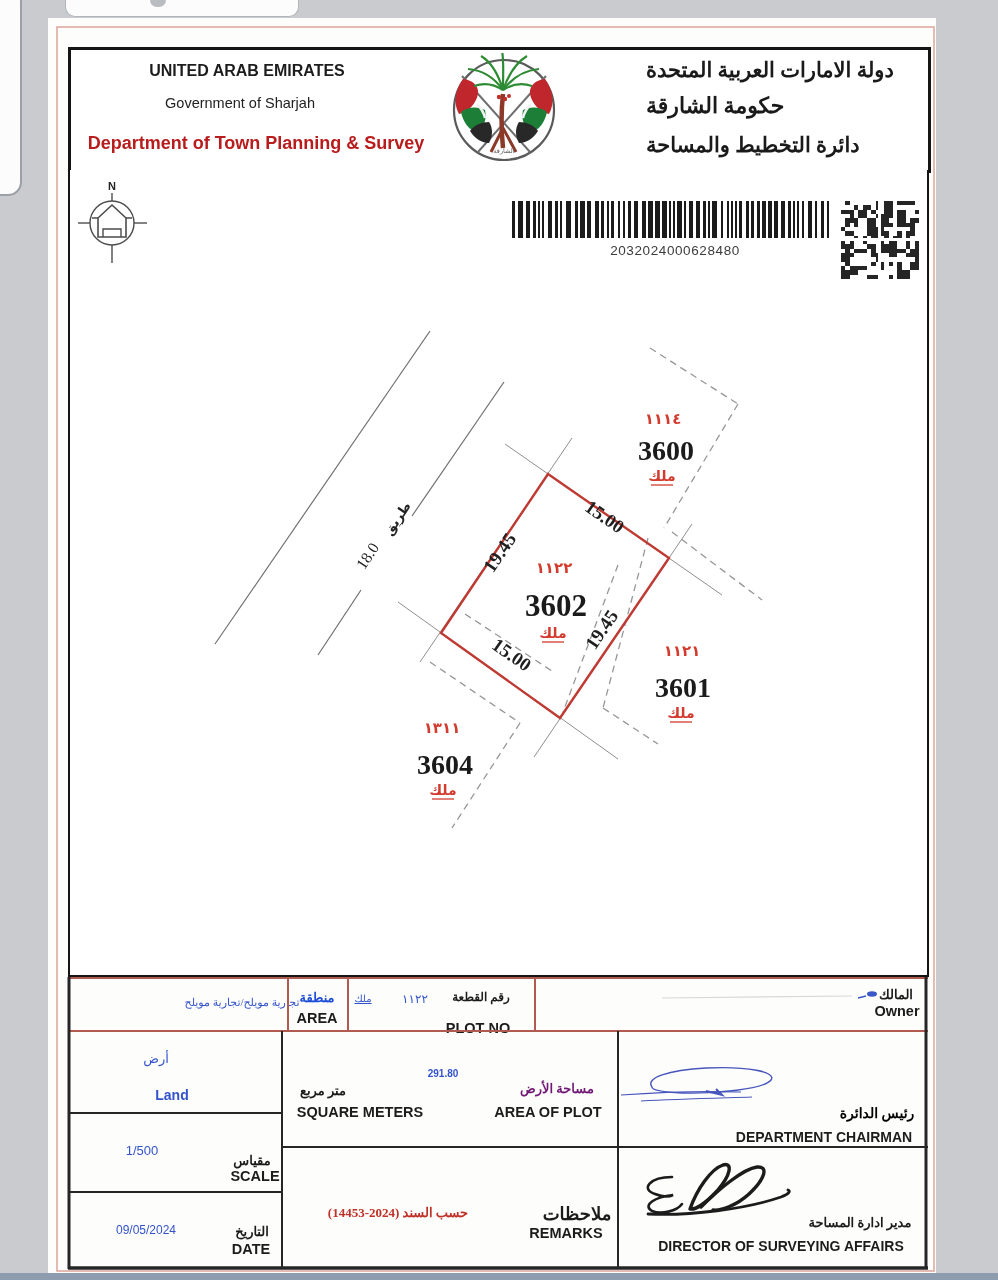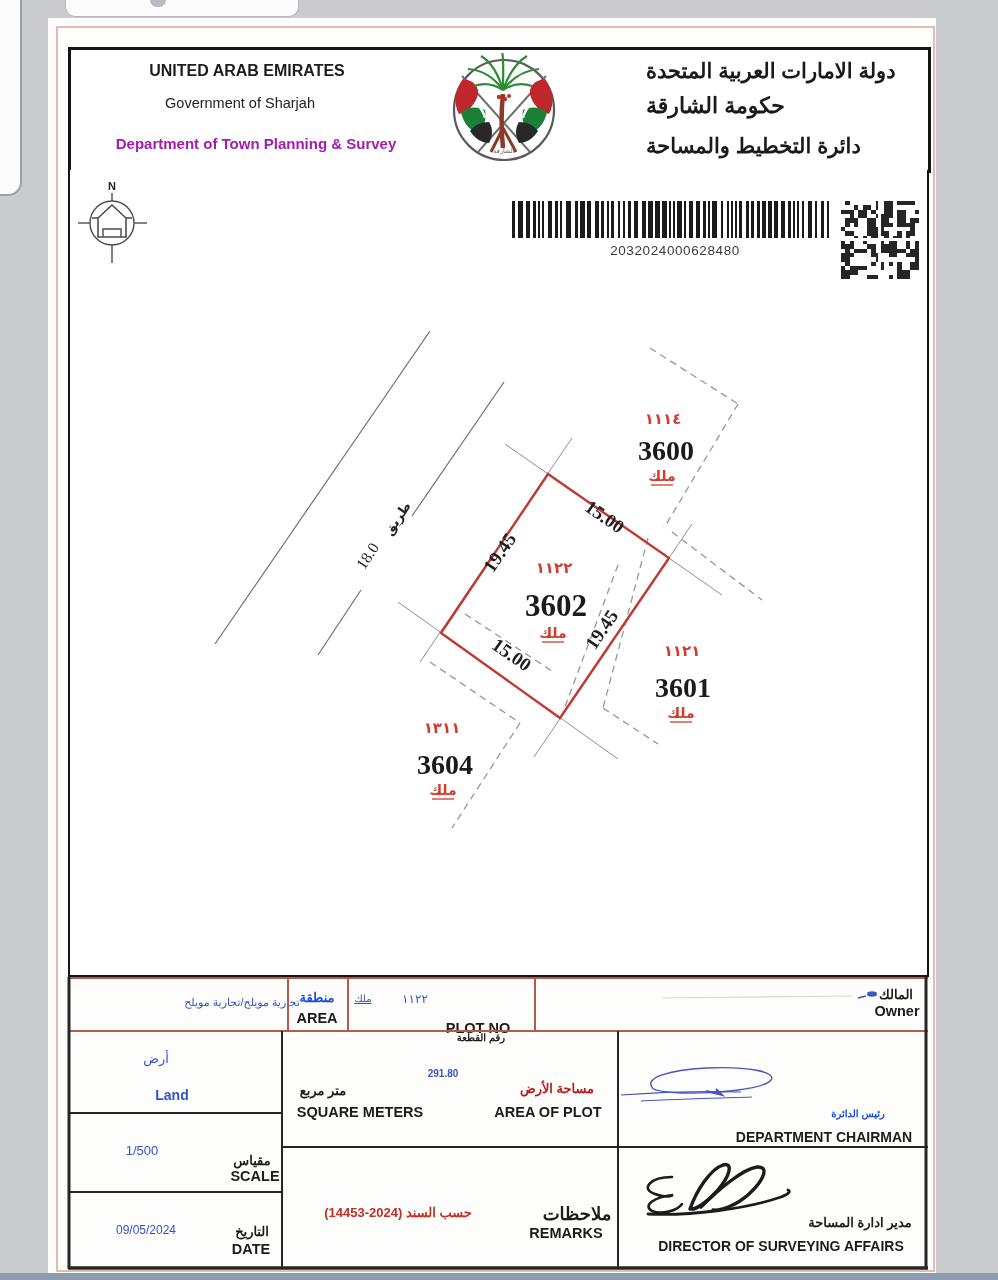--- a/index.html
+++ b/index.html
@@ -9,7 +9,7 @@
   .ct{position:absolute;transform:translate(-50%,-50%);white-space:nowrap;line-height:1;}
   .lt{position:absolute;transform:translate(0,-50%);white-space:nowrap;line-height:1;}
   .en{font-family:"Liberation Sans",sans-serif;}
-  .ar{font-family:Liberation Sans, sans-serif;}
+  .ar{font-family:Liberation Serif, serif;}
   .b{font-weight:bold;}
   .blue{color:#3353cc;}
   .red{color:#c03028;}

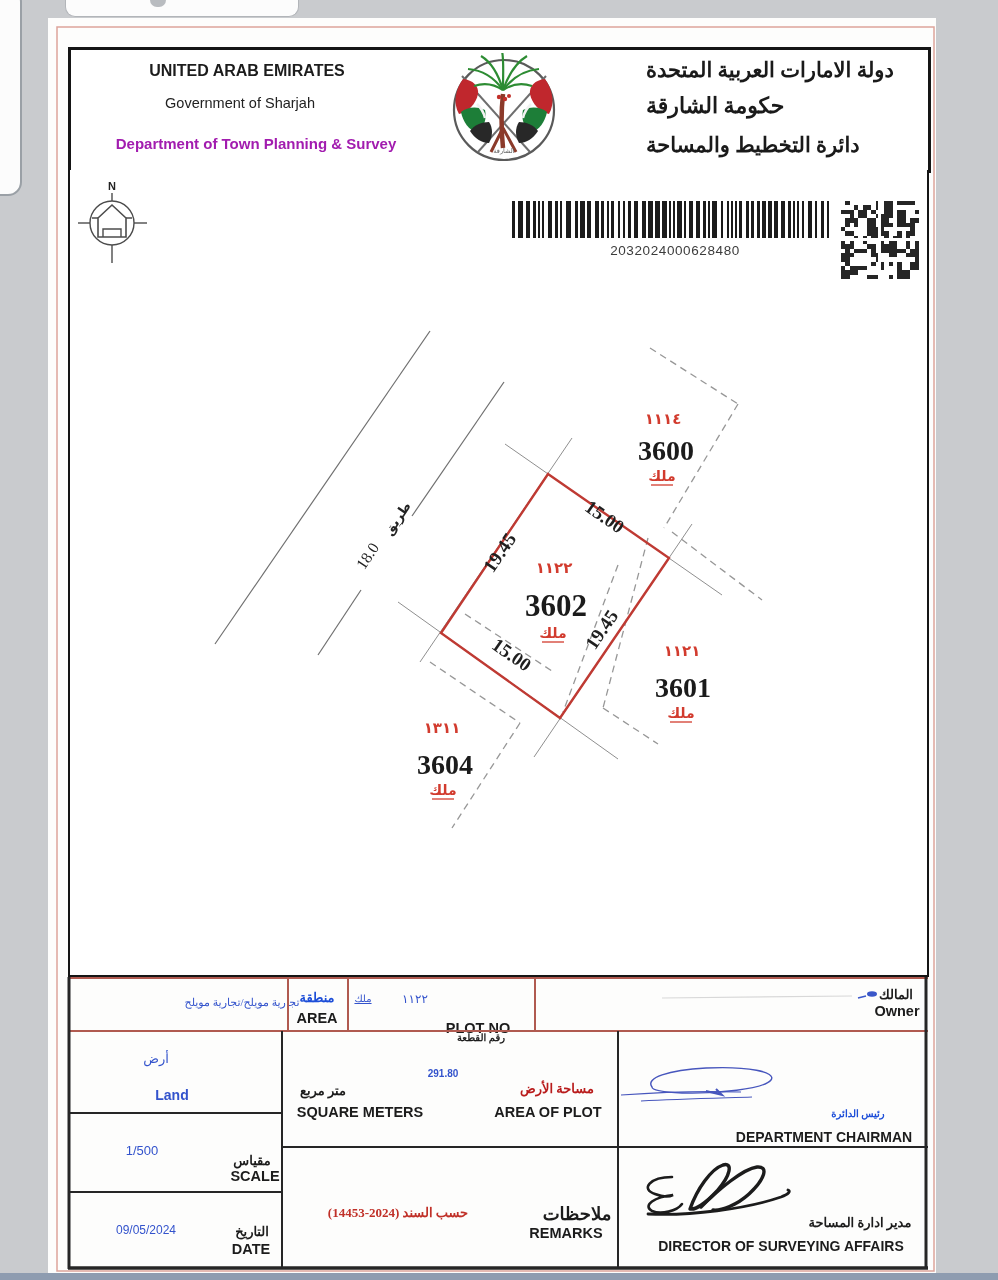--- a/index.html
+++ b/index.html
@@ -42,7 +42,7 @@
 <div class="abs hbox"></div>
 <div class="ct en b" style="left:247px;top:71px;font-size:16px;color:#1c1c1c;">UNITED ARAB EMIRATES</div>
 <div class="ct en" style="left:240px;top:103px;font-size:14.5px;color:#222;">Government of Sharjah</div>
-<div class="ct en b" style="left:256px;top:143px;font-size:15px;color:#a21caf;">Department of Town Planning &amp; Survey</div>
+<div class="ct en b" style="left:256px;top:143px;font-size:18px;color:#b91c1c;">Department of Town Planning &amp; Survey</div>
 <div class="lt ar b" dir="rtl" style="left:646px;top:70px;font-size:21px;color:#1a1a1a;">دولة الامارات العربية المتحدة</div>
 <div class="lt ar b" dir="rtl" style="left:646px;top:106px;font-size:22px;color:#1a1a1a;">حكومة الشارقة</div>
 <div class="lt ar b" dir="rtl" style="left:646px;top:145px;font-size:21px;color:#1a1a1a;">دائرة التخطيط والمساحة</div>

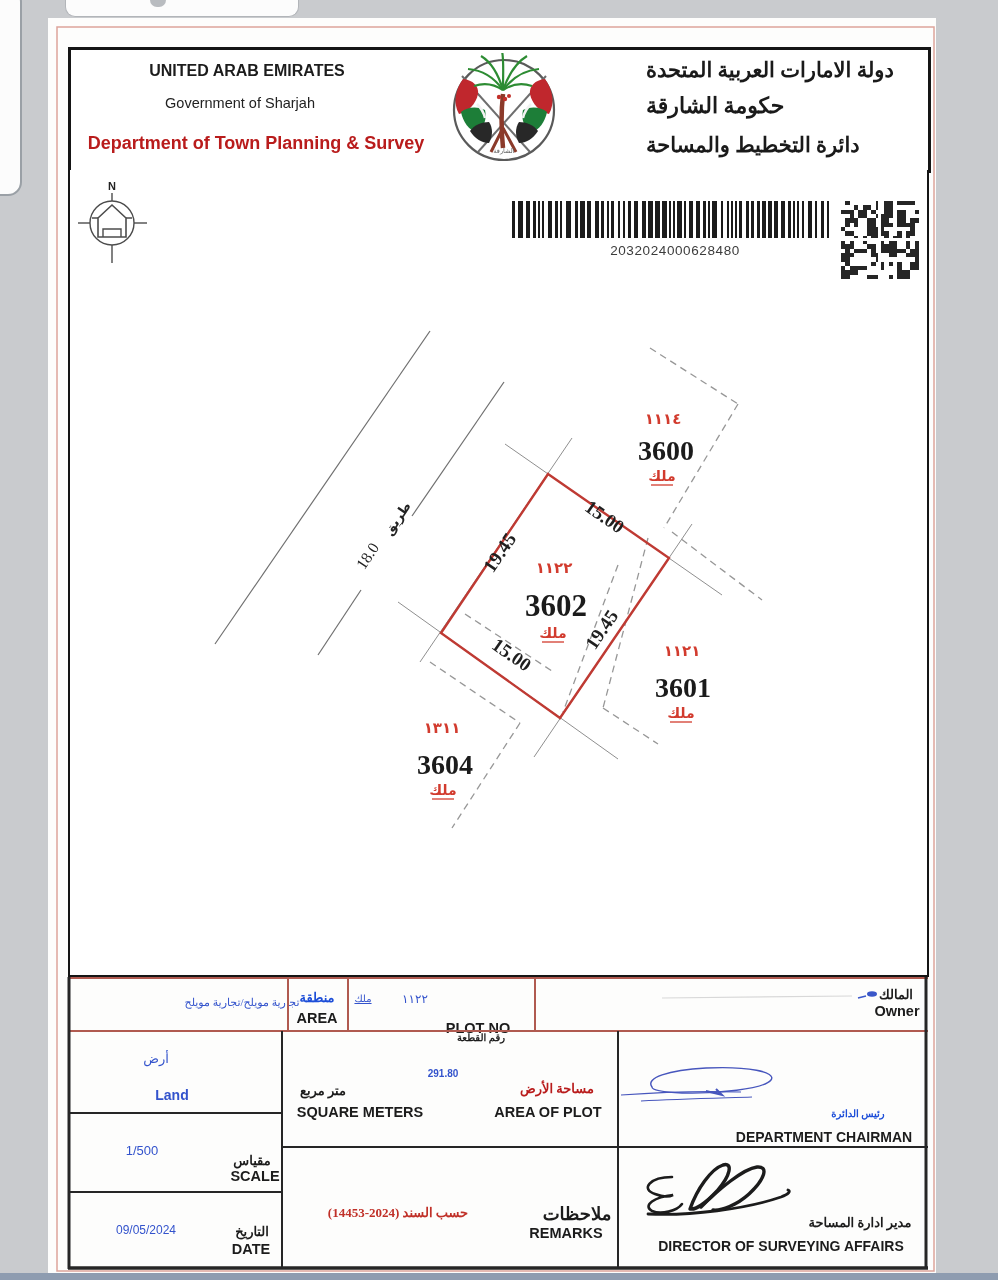--- a/index.html
+++ b/index.html
@@ -504,7 +504,7 @@
 <div class="ct en b" style="left:317px;top:1018px;font-size:14.5px;color:#1c1c1c;">AREA</div>
 <div class="ct ar blue" dir="rtl" style="left:363px;top:999px;font-size:10px;text-decoration:underline;">ملك</div>
 <div class="ct ar blue" style="left:415px;top:999px;font-size:12px;">١١٢٢</div>
-<div class="ct ar b" dir="rtl" style="left:481px;top:1038px;font-size:10px;color:#1c1c1c;">رقم القطعة</div>
+<div class="ct ar b" dir="rtl" style="left:481px;top:997px;font-size:12px;color:#1c1c1c;">رقم القطعة</div>
 <div class="ct en b" style="left:478px;top:1018px;font-size:14.5px;color:#1c1c1c;margin-top:10px;">PLOT NO</div>
 <div class="ct ar b" dir="rtl" style="left:896px;top:994px;font-size:13px;color:#1c1c1c;">المالك</div>
 <div class="ct en b" style="left:897px;top:1011px;font-size:14.5px;color:#1c1c1c;">Owner</div>

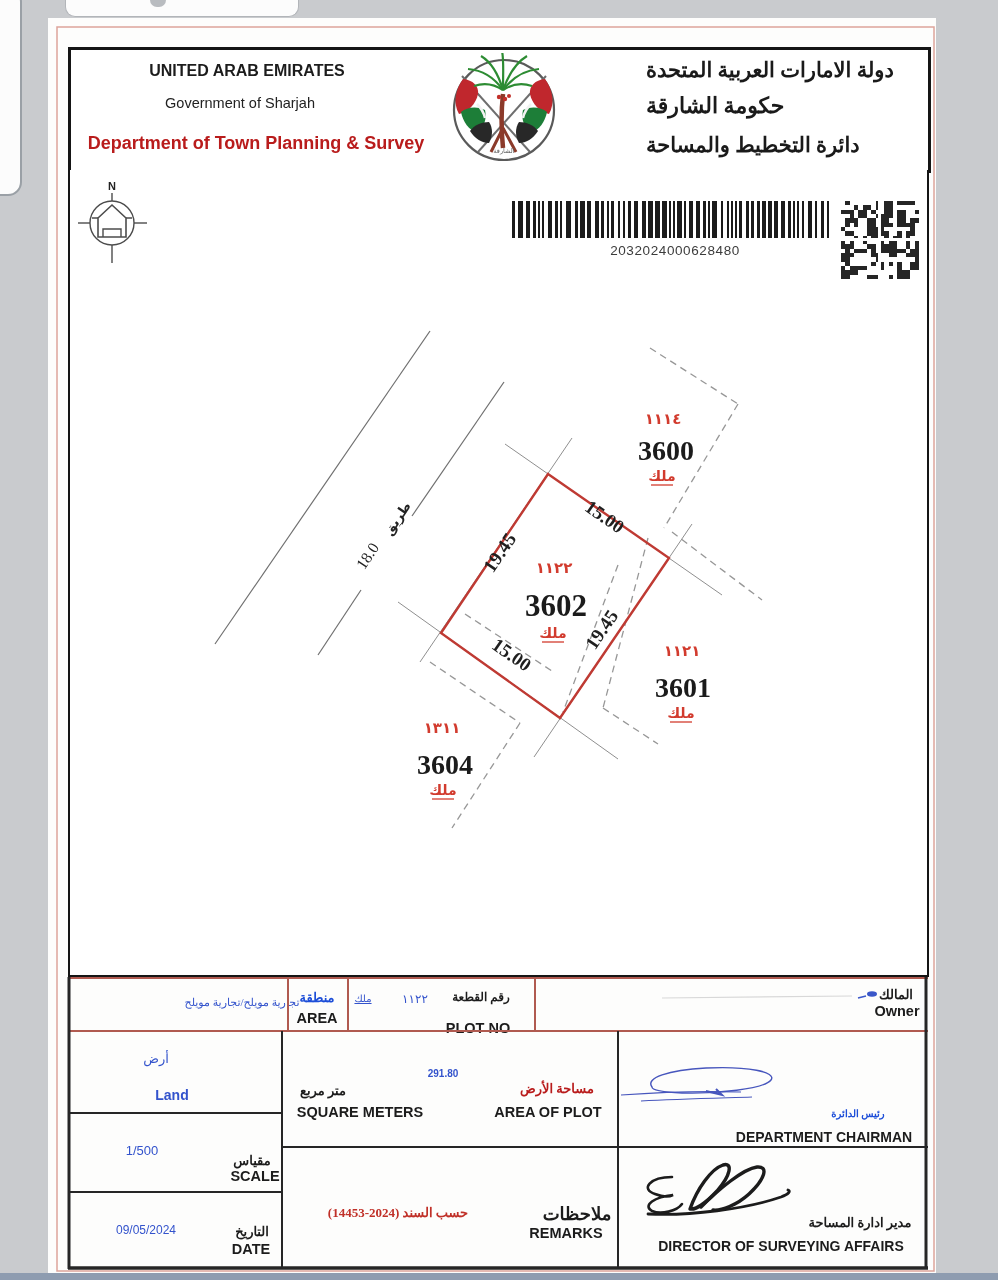--- a/index.html
+++ b/index.html
@@ -521,7 +521,7 @@
 <div class="ct en b blue" style="left:443px;top:1074px;font-size:10px;">291.80</div>
 <div class="ct ar b" dir="rtl" style="left:323px;top:1090px;font-size:13px;color:#1c1c1c;">متر مربع</div>
 <div class="ct en b" style="left:360px;top:1112px;font-size:14.5px;color:#1c1c1c;">SQUARE METERS</div>
-<div class="ct ar b" dir="rtl" style="left:557px;top:1088px;font-size:13px;color:#b91c1c;">مساحة الأرض</div>
+<div class="ct ar b" dir="rtl" style="left:557px;top:1088px;font-size:13px;color:#701a75;">مساحة الأرض</div>
 <div class="ct en b" style="left:548px;top:1112px;font-size:14.5px;color:#1c1c1c;">AREA OF PLOT</div>
 <div class="ct ar b red" dir="rtl" style="left:398px;top:1212px;font-size:13px;">حسب السند (2024-14453)</div>
 <div class="ct ar b" dir="rtl" style="left:577px;top:1214px;font-size:18px;color:#1c1c1c;">ملاحظات</div>

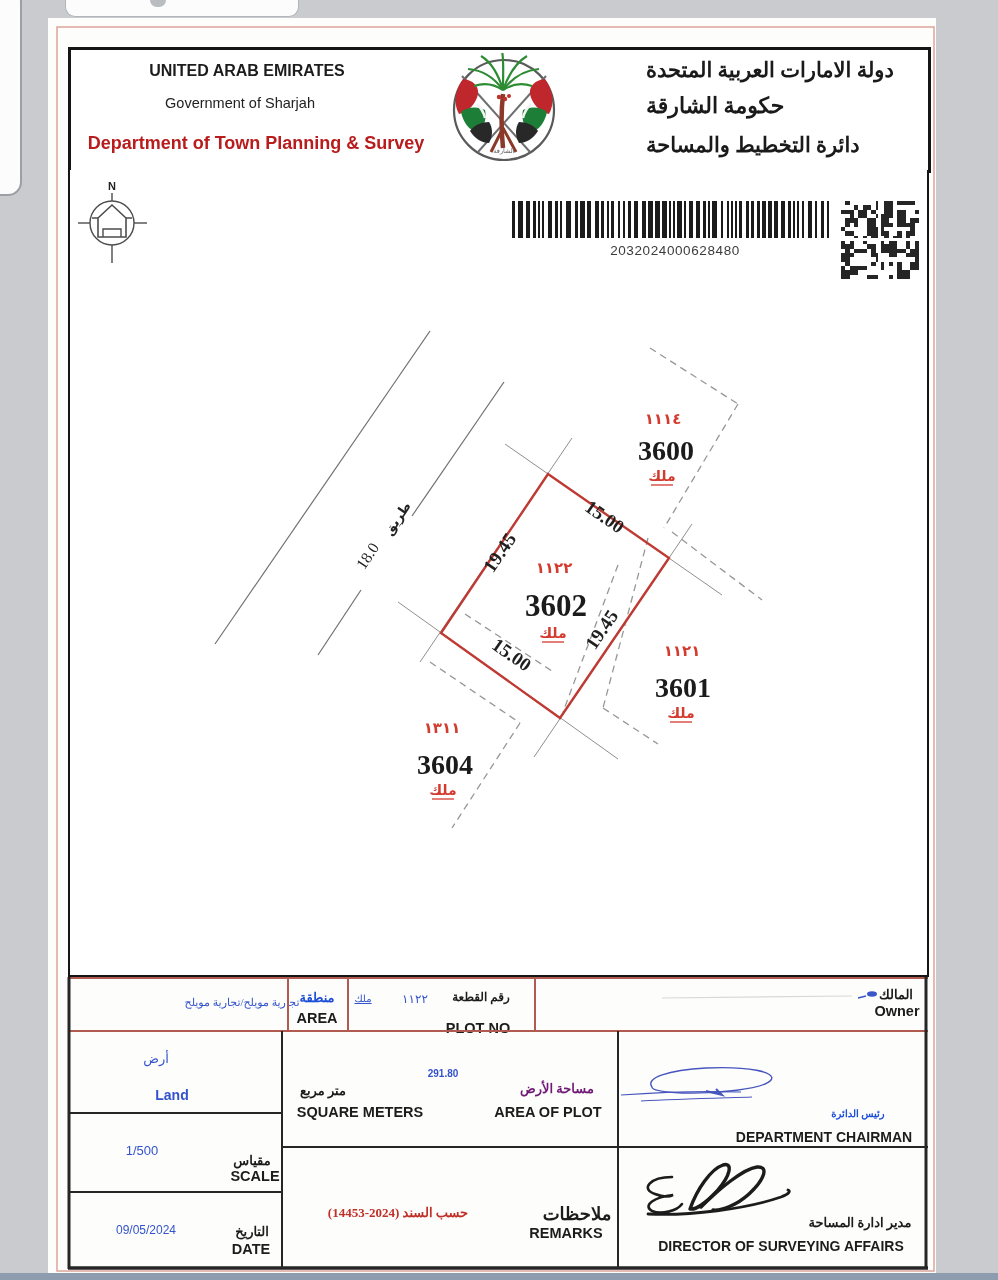--- a/index.html
+++ b/index.html
@@ -527,7 +527,7 @@
 <div class="ct ar b" dir="rtl" style="left:577px;top:1214px;font-size:18px;color:#1c1c1c;">ملاحظات</div>
 <div class="ct en b" style="left:566px;top:1233px;font-size:14.5px;color:#1c1c1c;">REMARKS</div>
 
-<div class="ct ar b" dir="rtl" style="left:858px;top:1114px;font-size:10px;color:#1d4ed8;">رئيس الدائرة</div>
+<div class="ct ar b" dir="rtl" style="left:877px;top:1114px;font-size:14px;color:#000000;">رئيس الدائرة</div>
 <div class="ct en b" style="left:824px;top:1137px;font-size:14px;color:#1c1c1c;">DEPARTMENT CHAIRMAN</div>
 <div class="ct ar b" dir="rtl" style="left:860px;top:1222px;font-size:13px;color:#1c1c1c;">مدير ادارة المساحة</div>
 <div class="ct en b" style="left:781px;top:1246px;font-size:14px;color:#1c1c1c;">DIRECTOR OF SURVEYING AFFAIRS</div>

